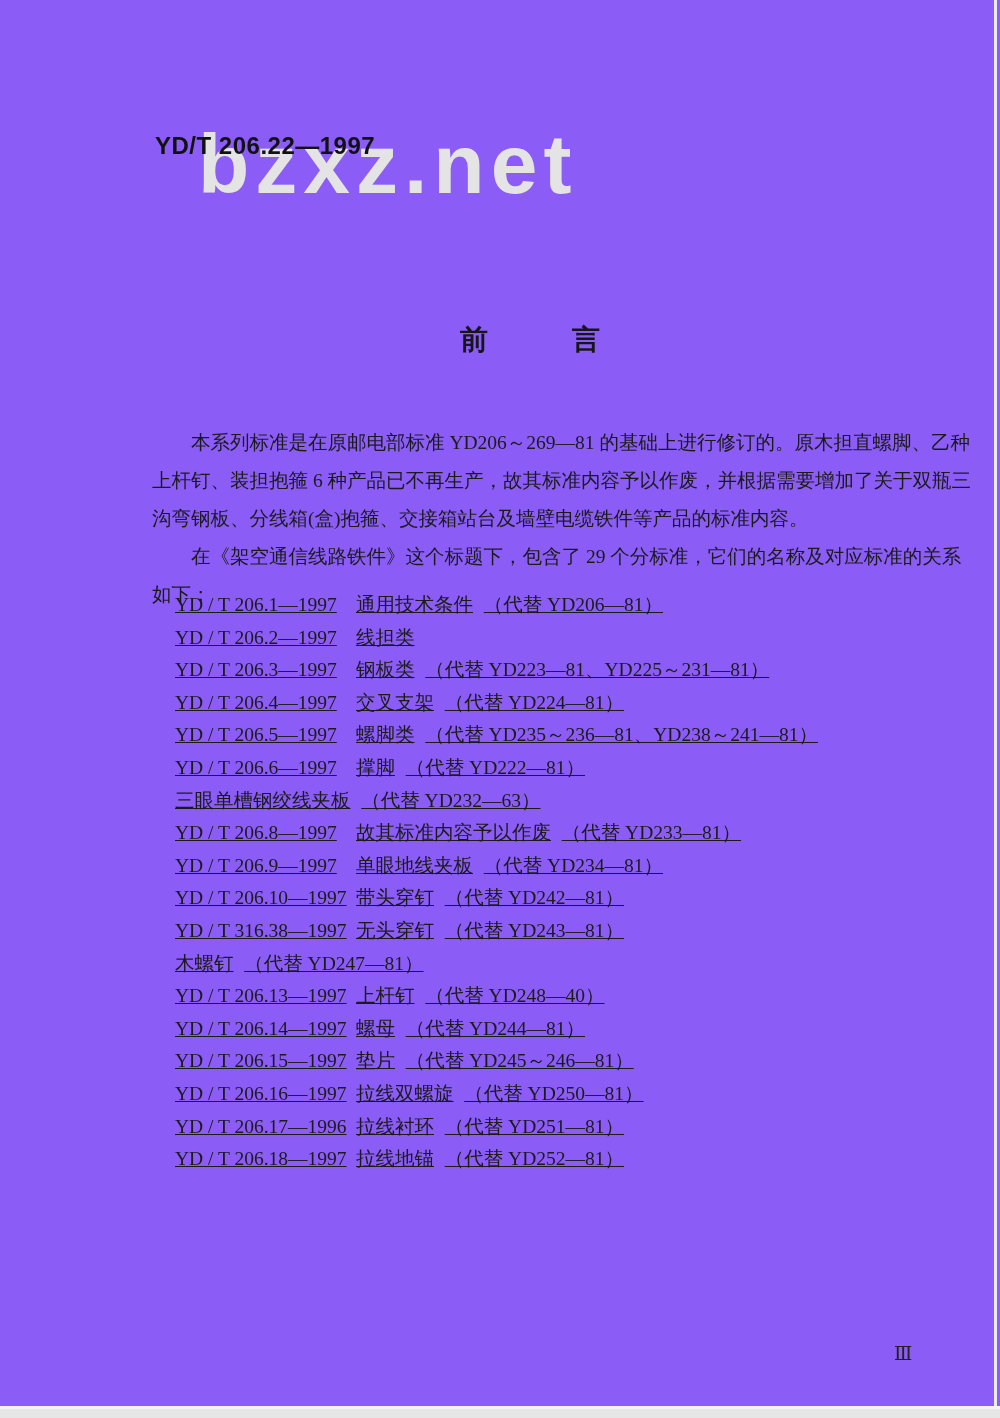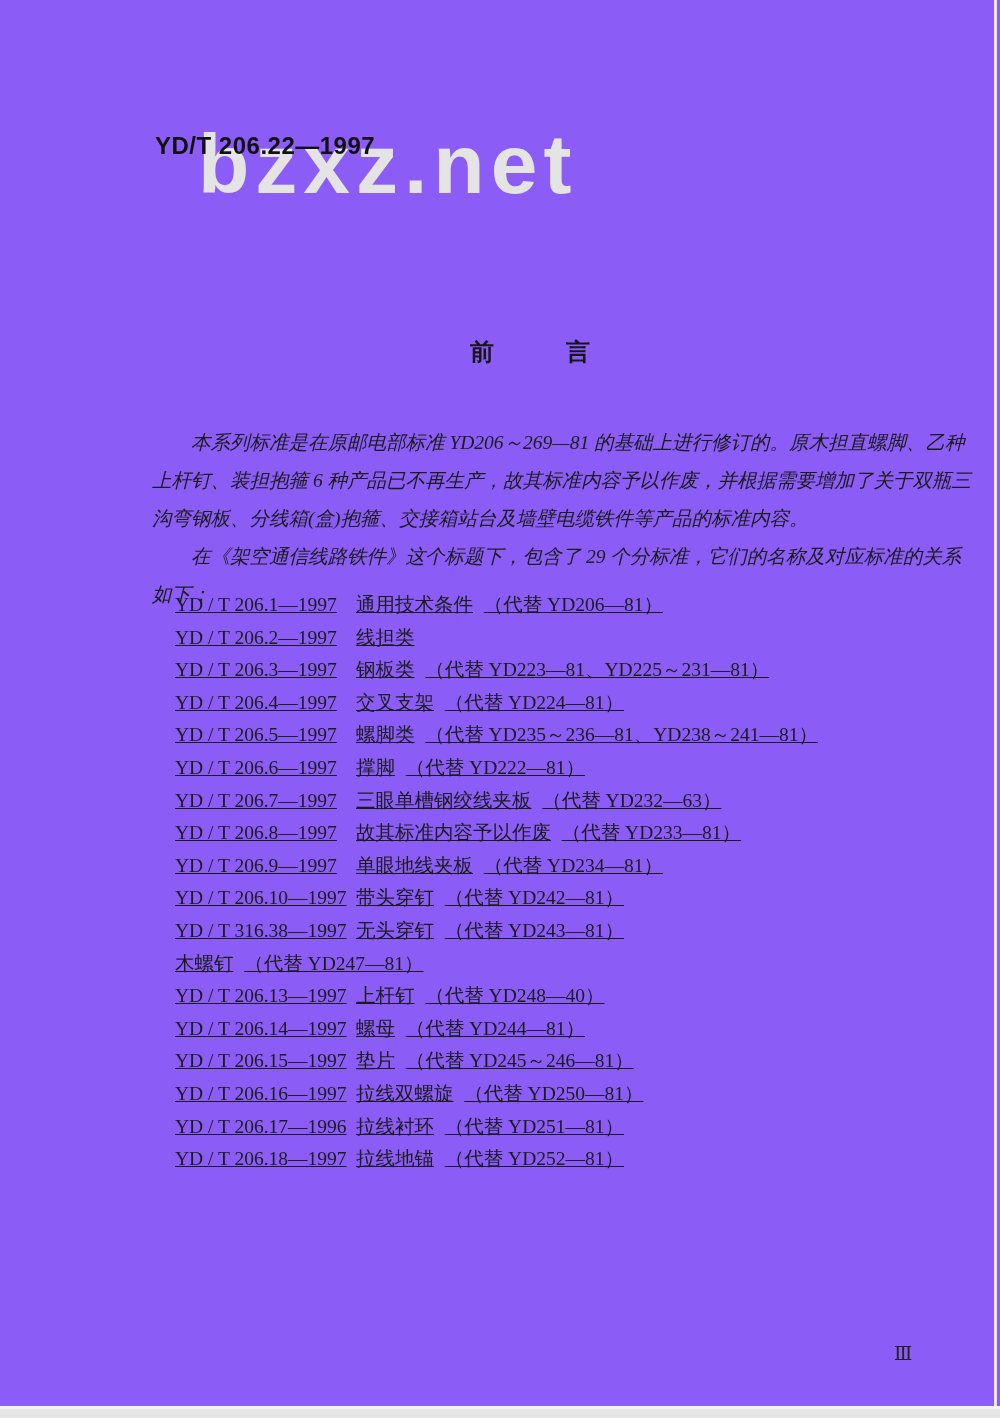--- a/index.html
+++ b/index.html
@@ -48,10 +48,10 @@
   .doc-title {
     position: absolute;
     left: 152px;
-    top: 320px;
+    top: 302px;
     width: 756px;
     text-align: center;
-    font-size: 24px;
+    font-size: 28px;
     font-weight: 600;
     color: #161616;
   }

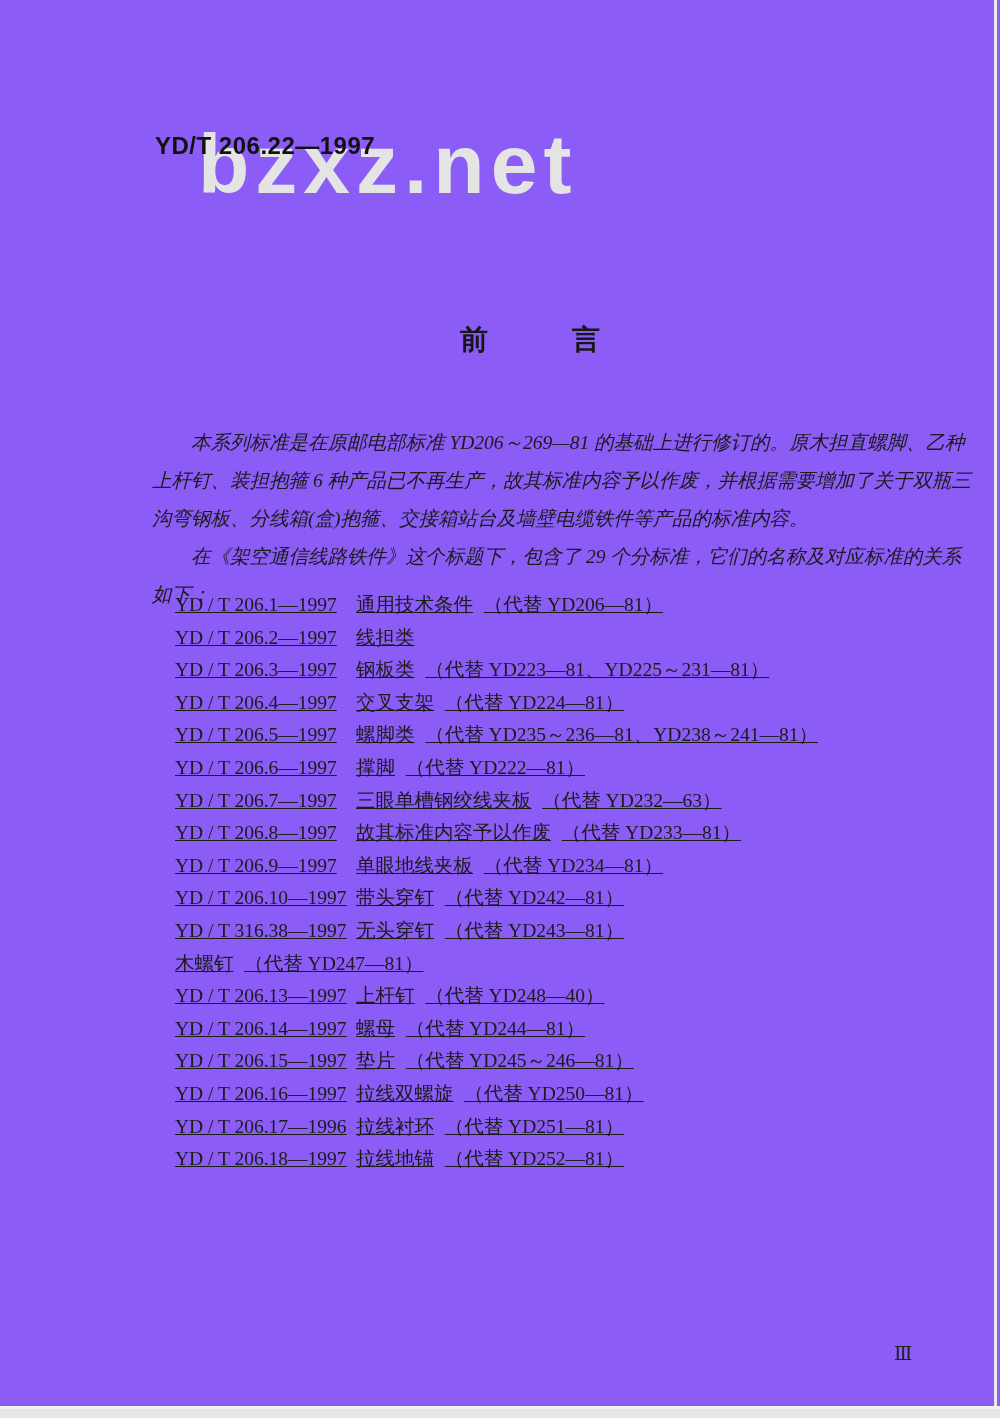--- a/index.html
+++ b/index.html
@@ -63,7 +63,6 @@
     width: 790px;
     font-size: 19.5px;
     line-height: 38px;
-    font-style: italic;
   }
   .para-line {
     white-space: nowrap;

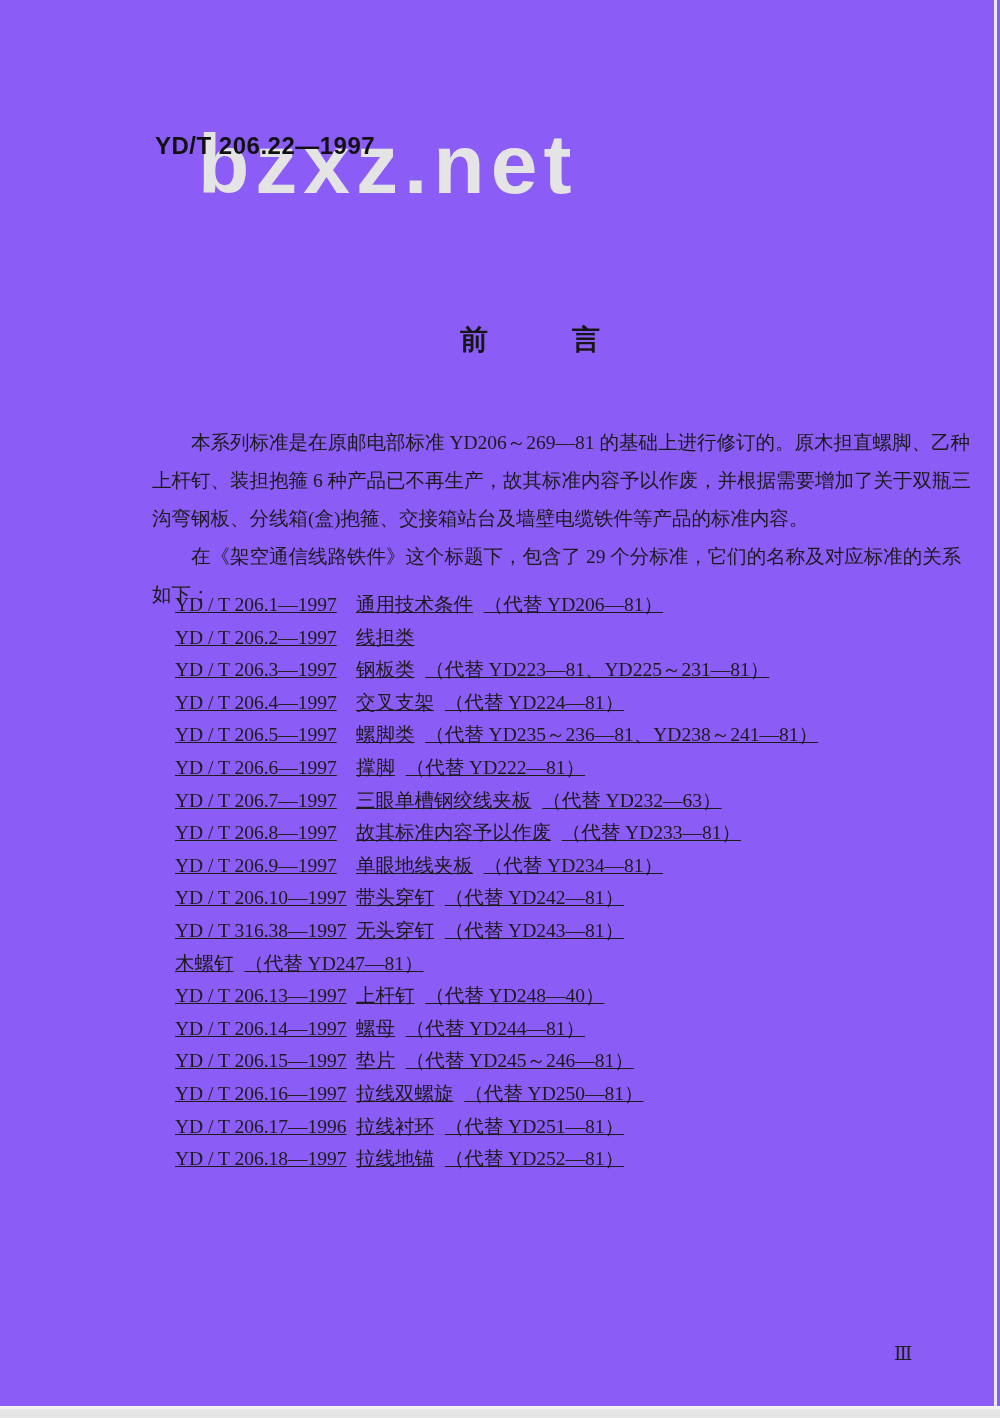--- a/index.html
+++ b/index.html
@@ -185,7 +185,6 @@
       </div>
 
       <div class="standard-row">
-        <span class="standard-code">YD / T 206.7—1997</span>
         <span class="standard-name">三眼单槽钢绞线夹板</span>
         <span class="standard-replaces">（代替 YD232—63）</span>
       </div>

